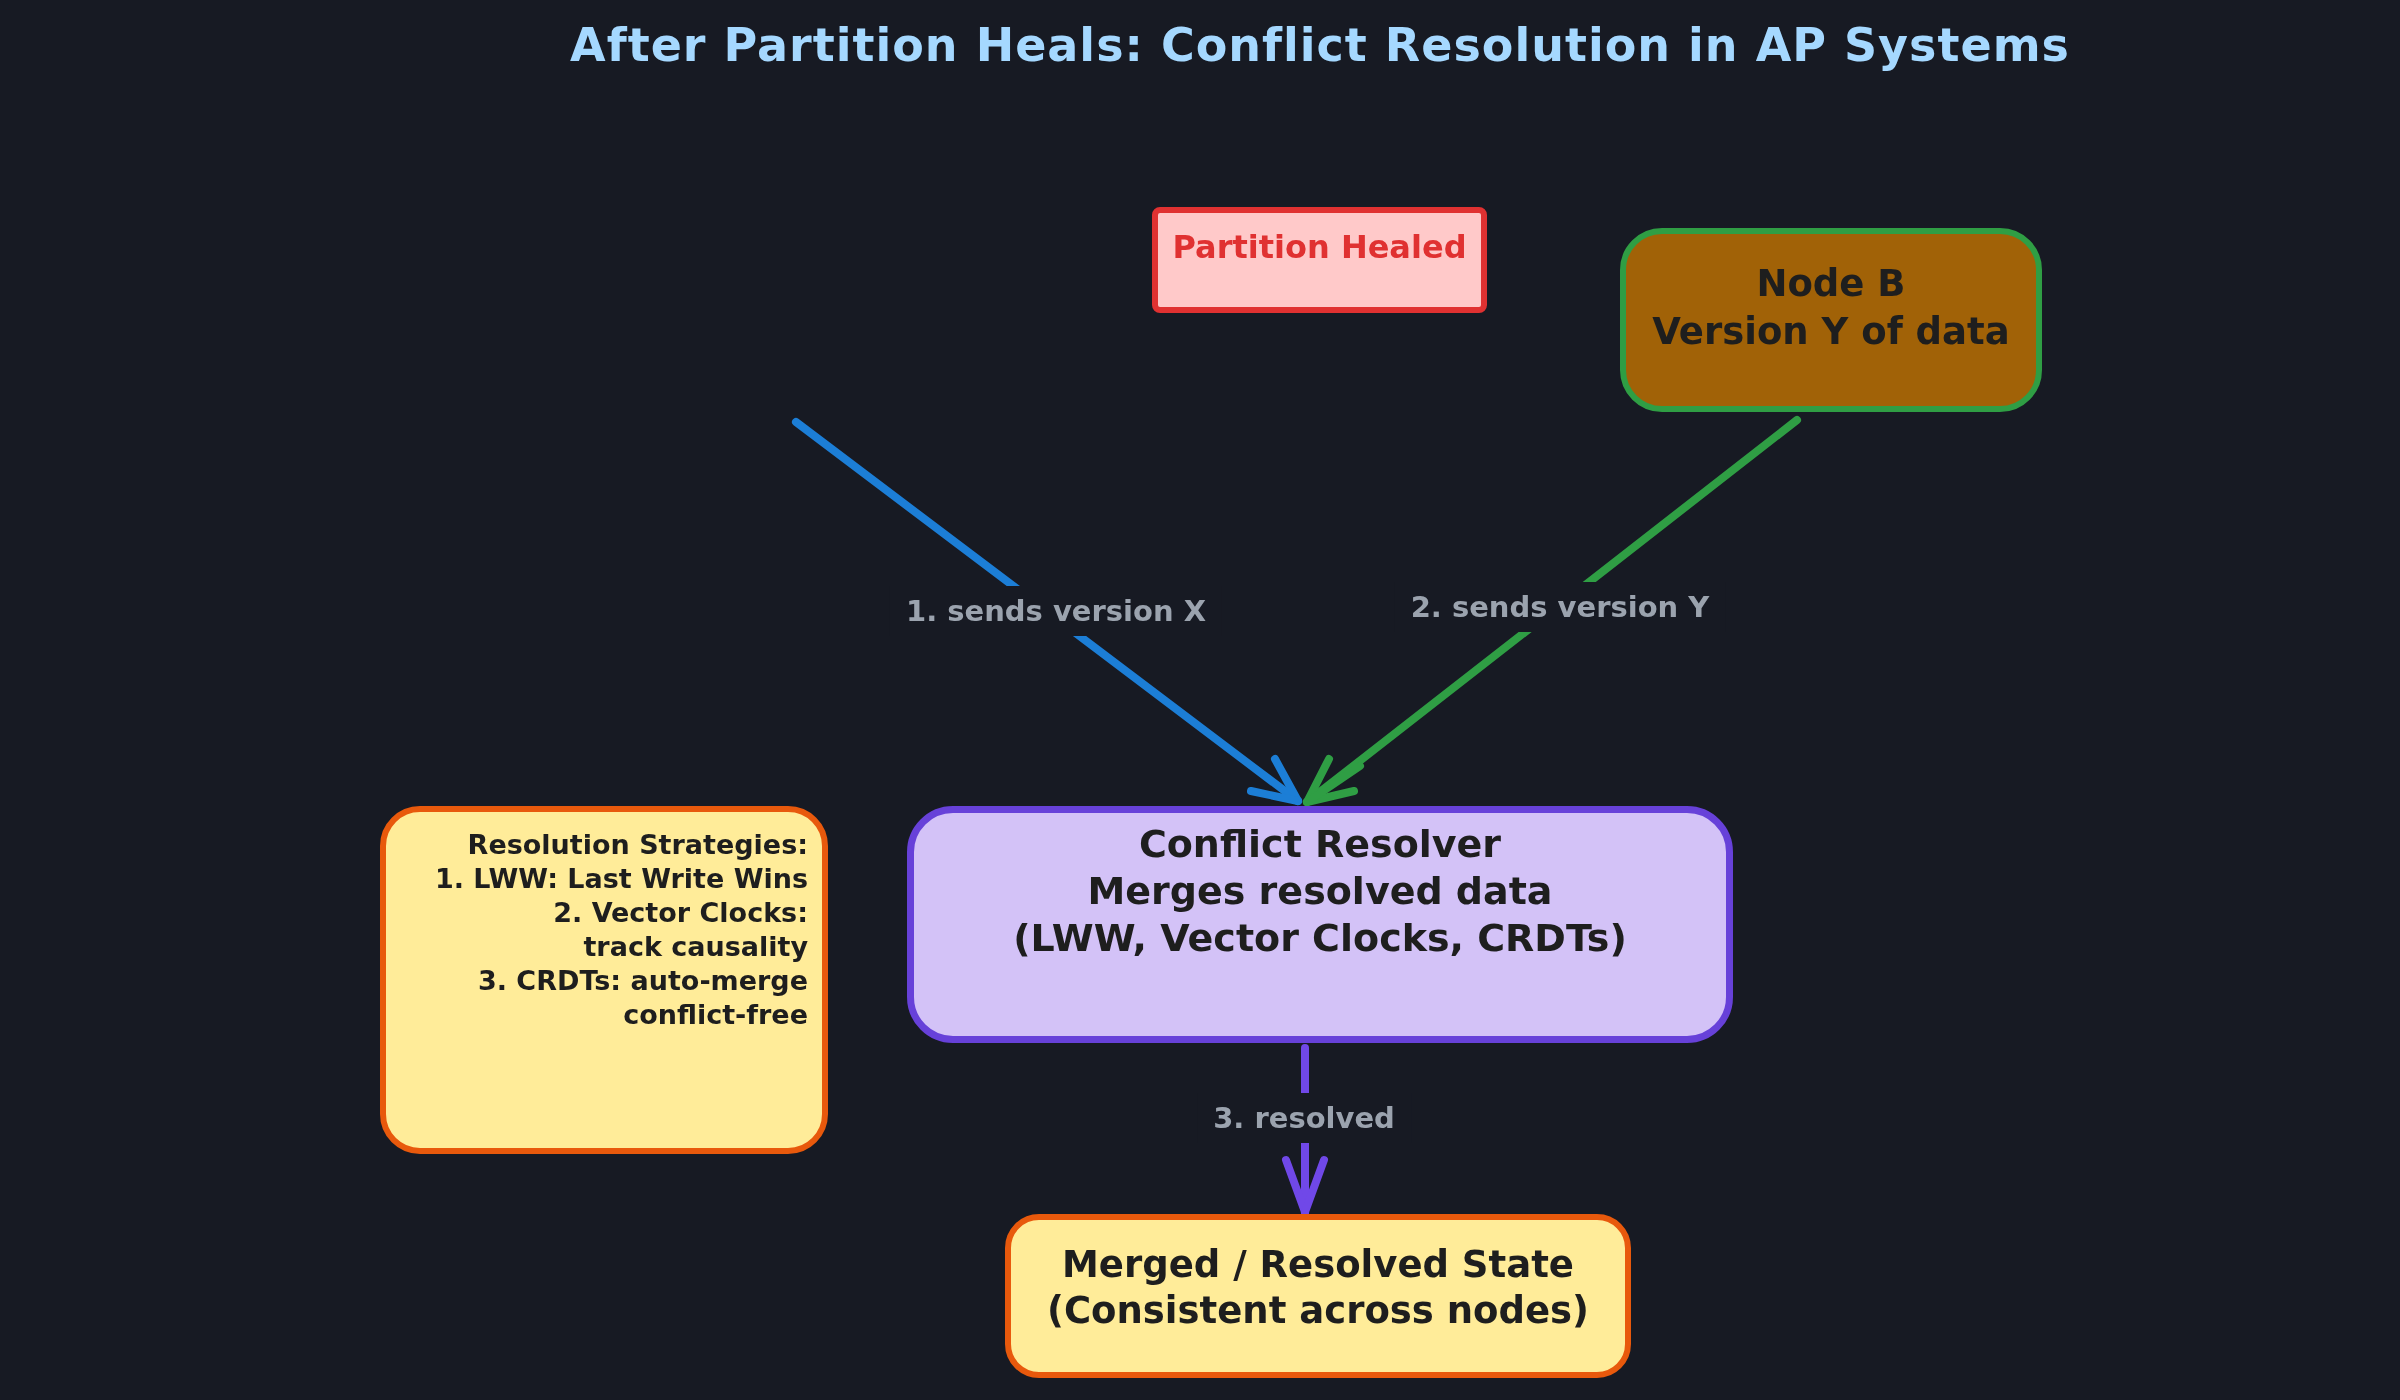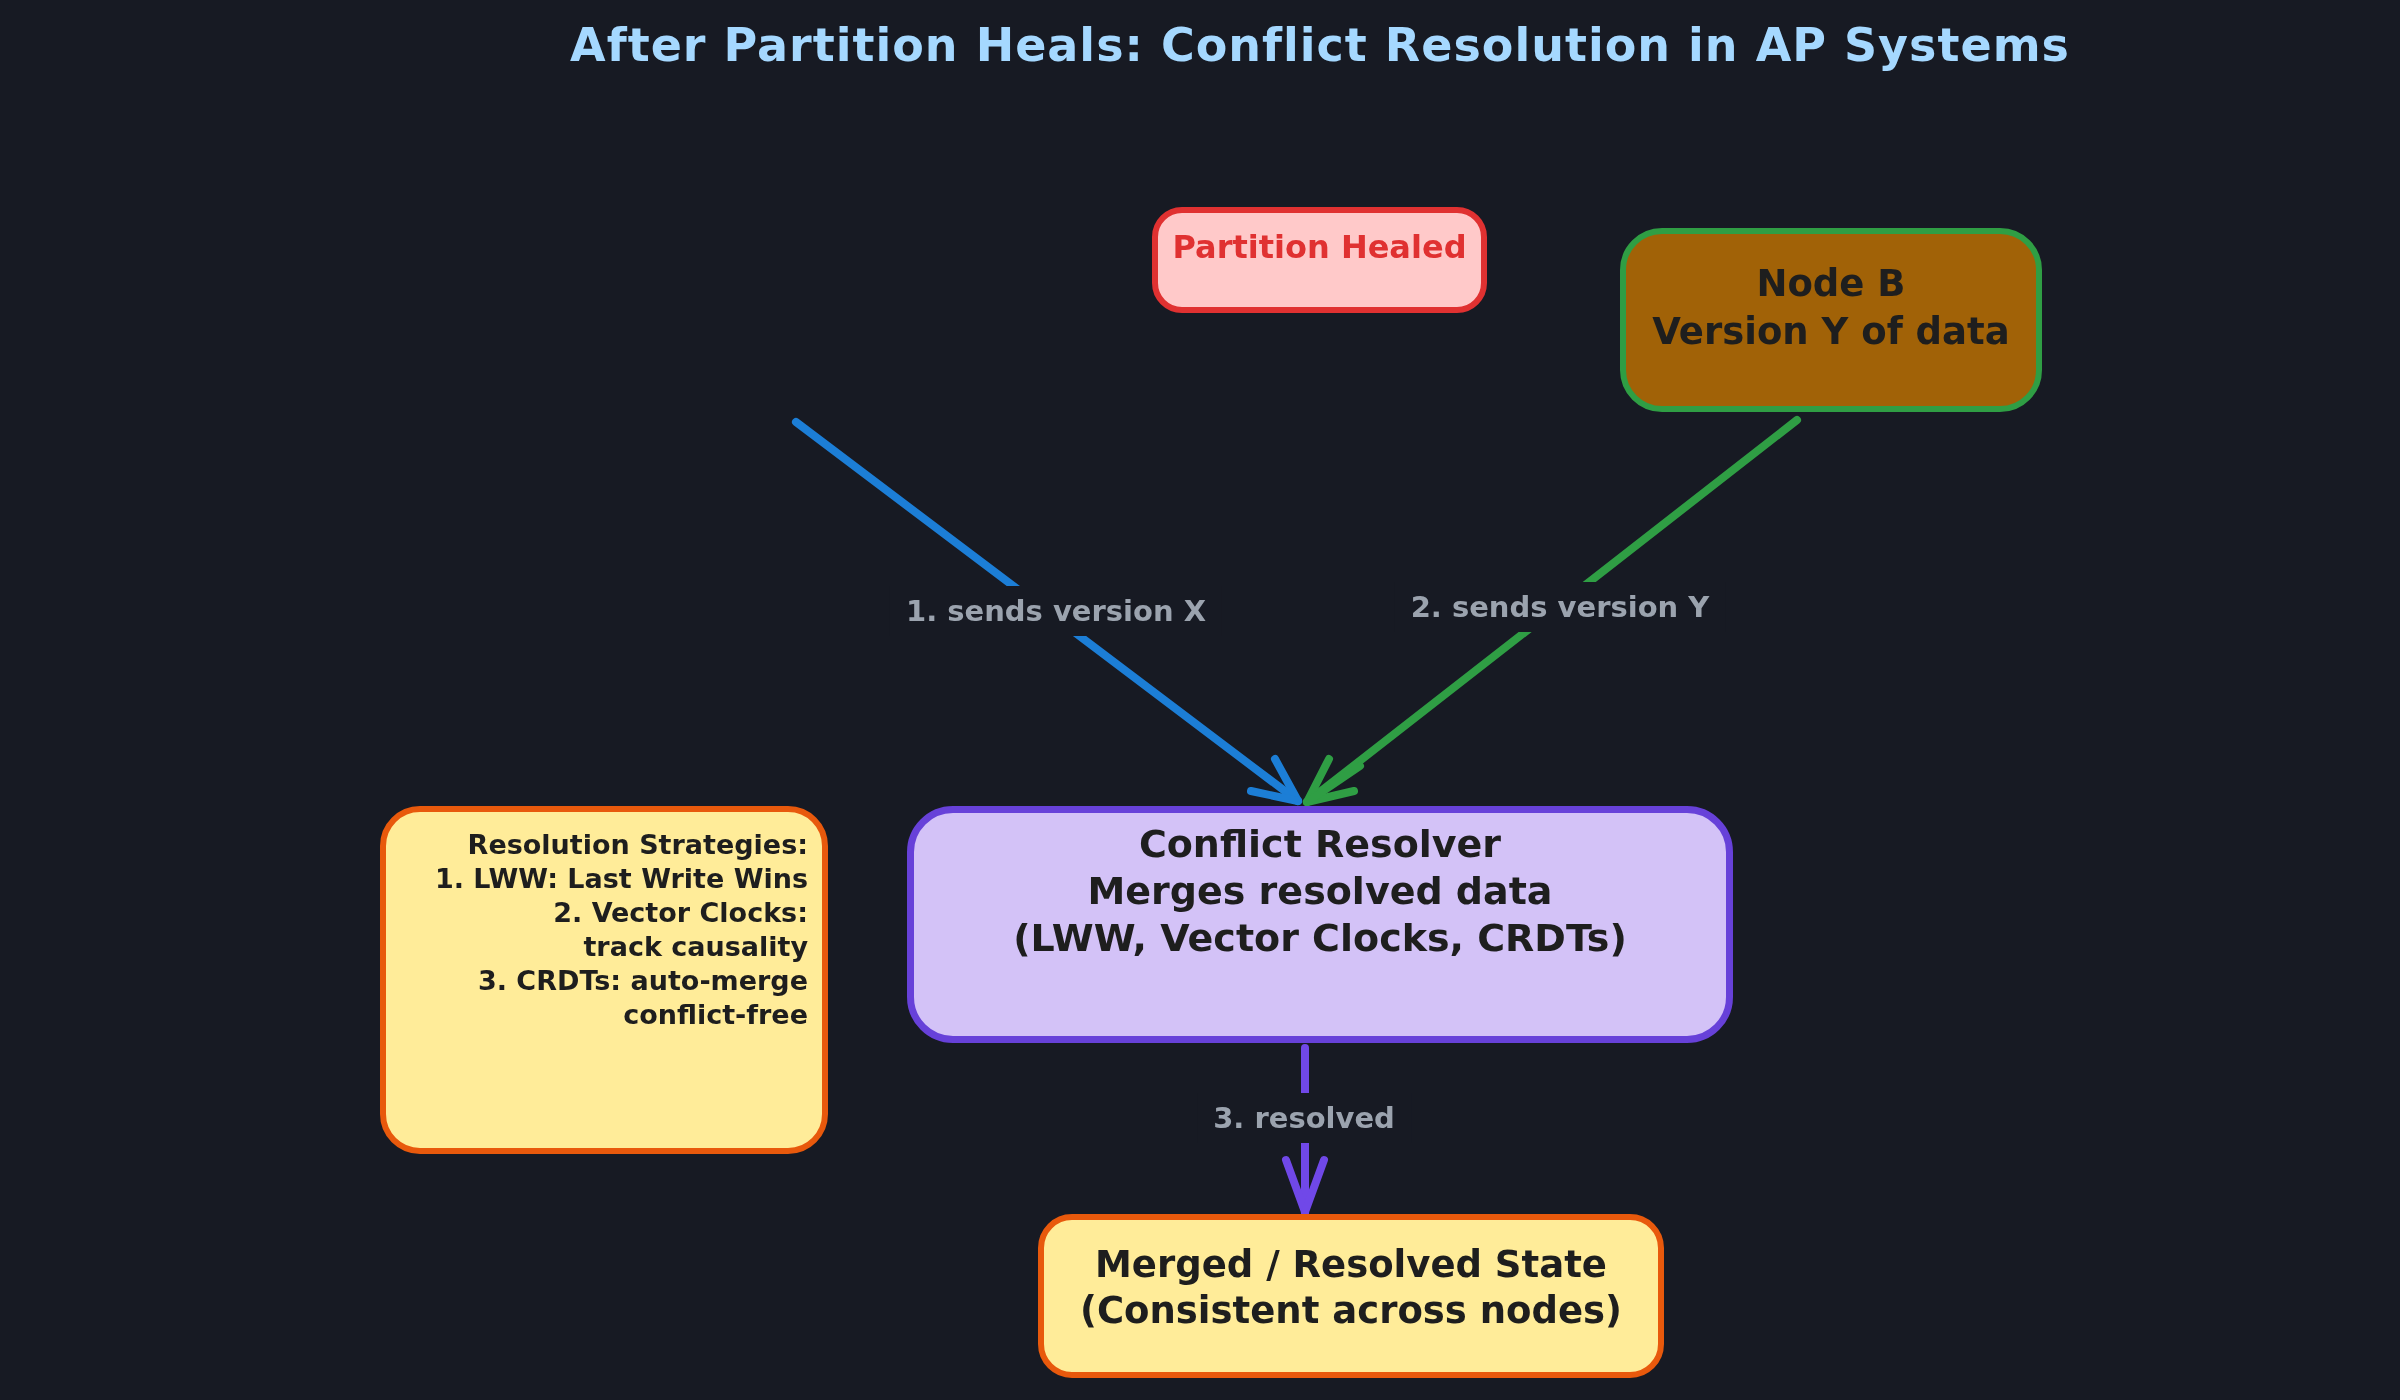--- a/index.html
+++ b/index.html
@@ -49,7 +49,7 @@
     left: 1152px; top: 207px; width: 335px; height: 106px;
     background: #ffc9c9;
     border: 6px solid #e03131;
-    border-radius: 30px;
+    border-radius: 8px;
     color: #e03131;
     font-size: 32px; font-weight: bold;
     line-height: 40px;

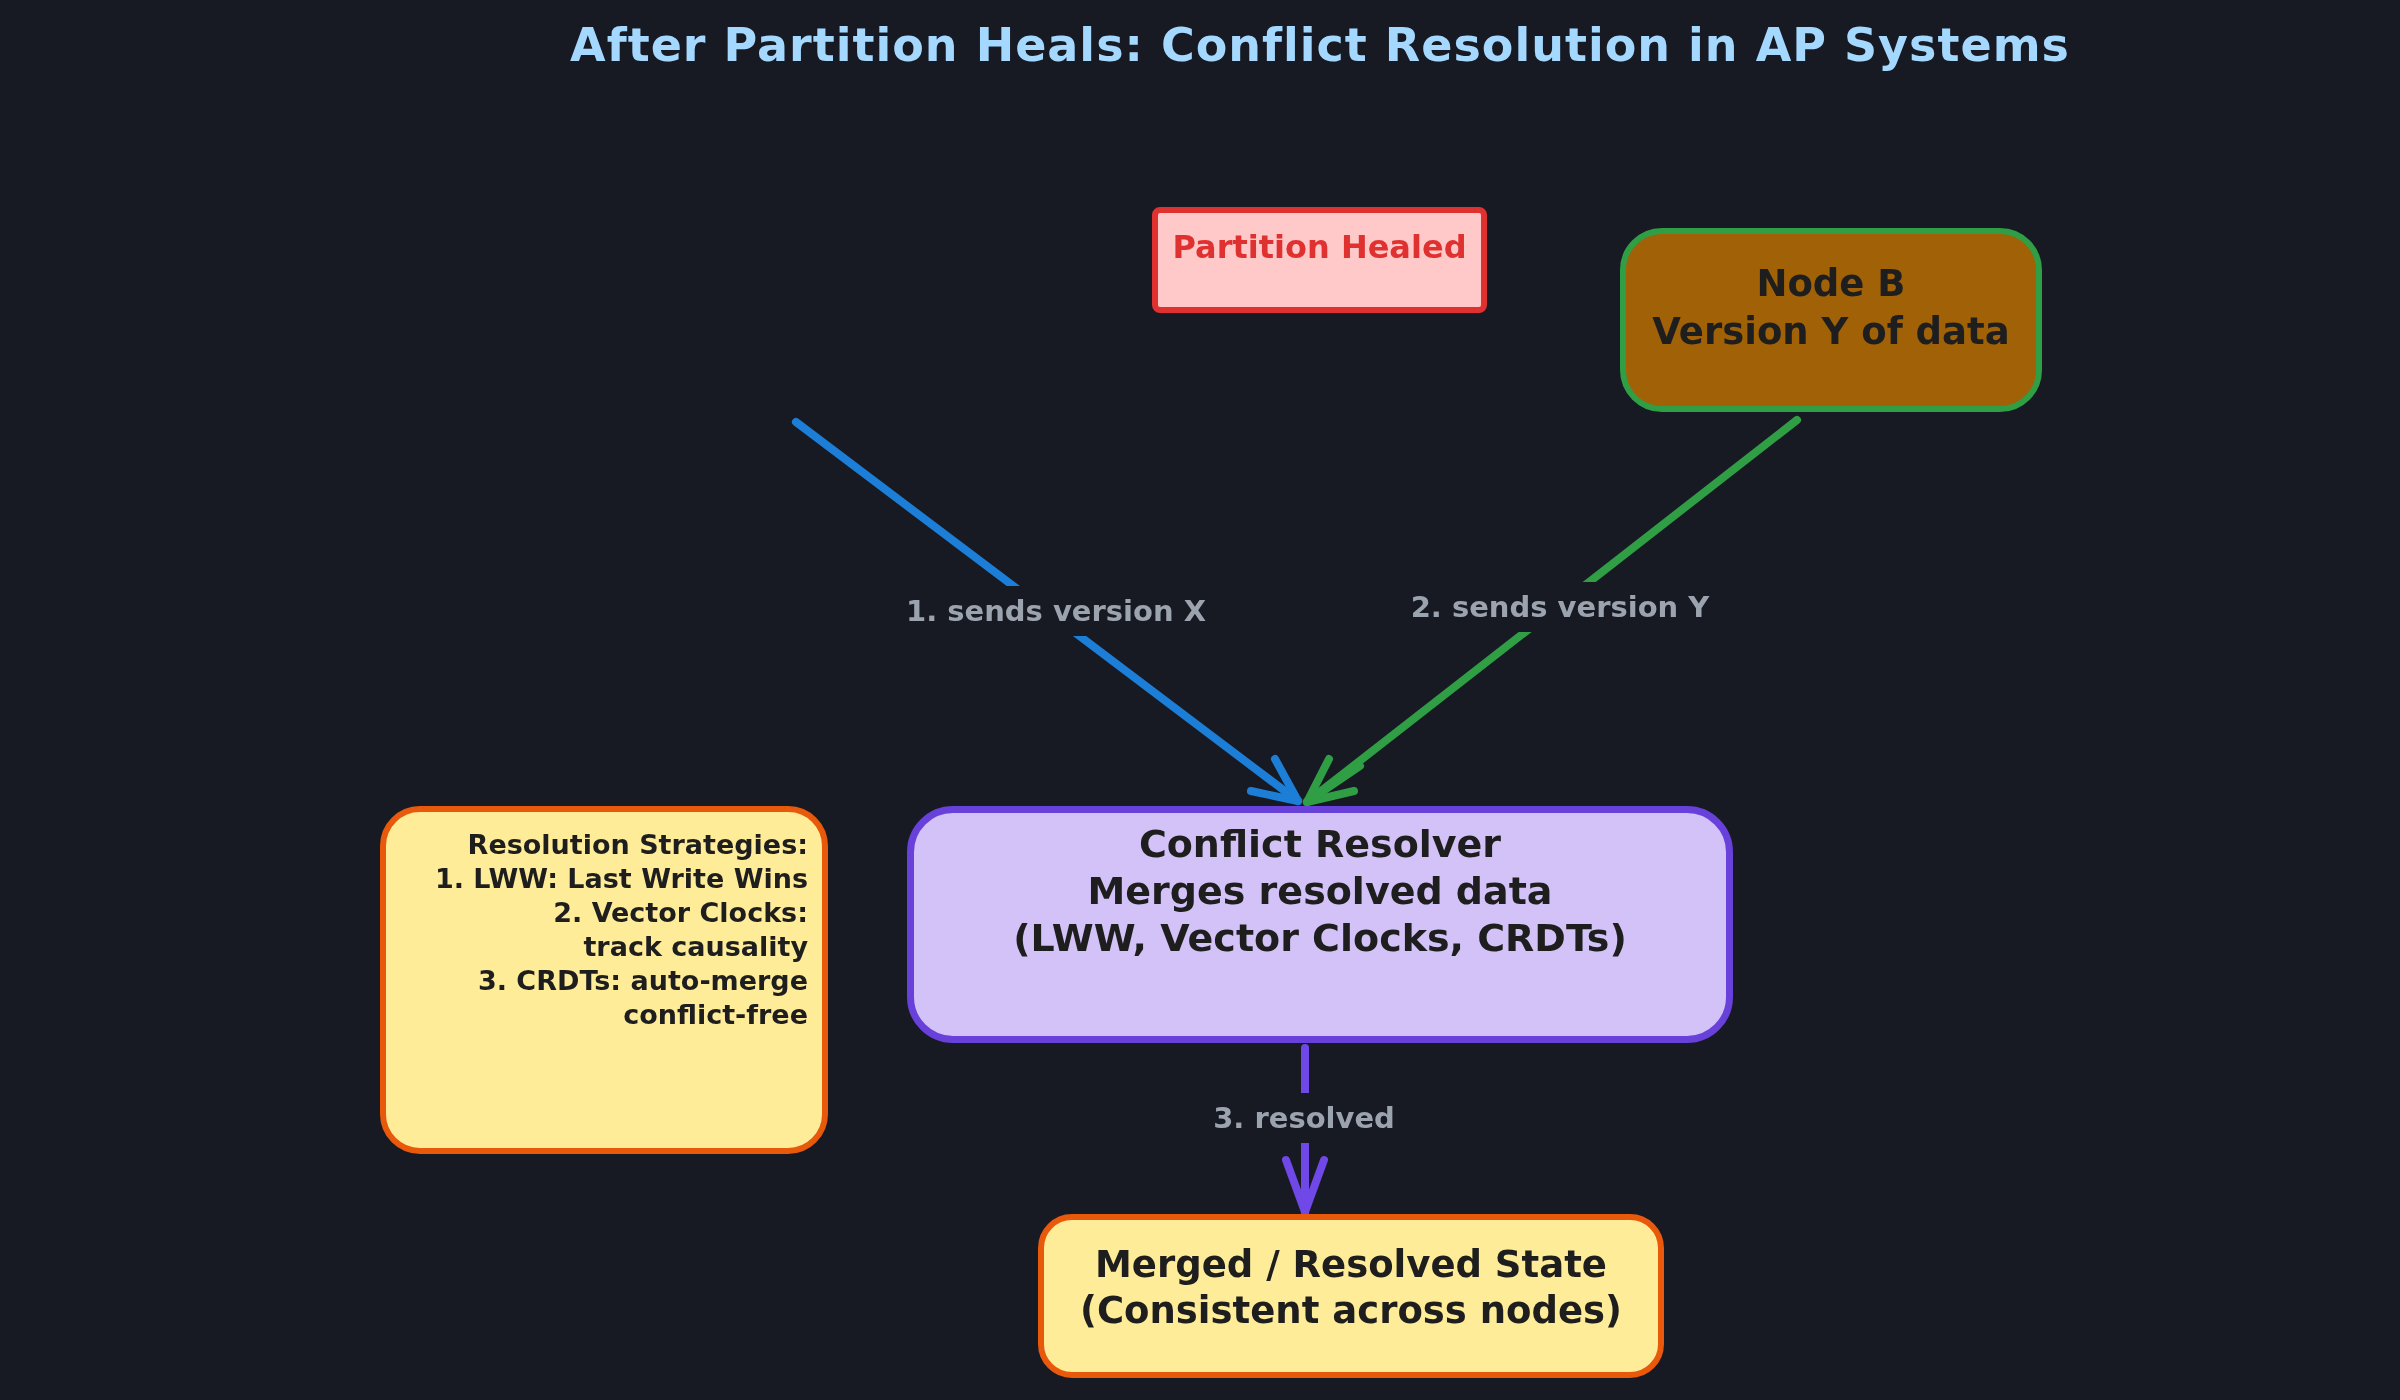--- a/index.html
+++ b/index.html
@@ -96,7 +96,6 @@
     font-size: 37px; font-weight: bold;
     line-height: 46px;
     padding-top: 22px;
-    margin-left: 33px;
   }
   svg.edges {
     position: absolute;

